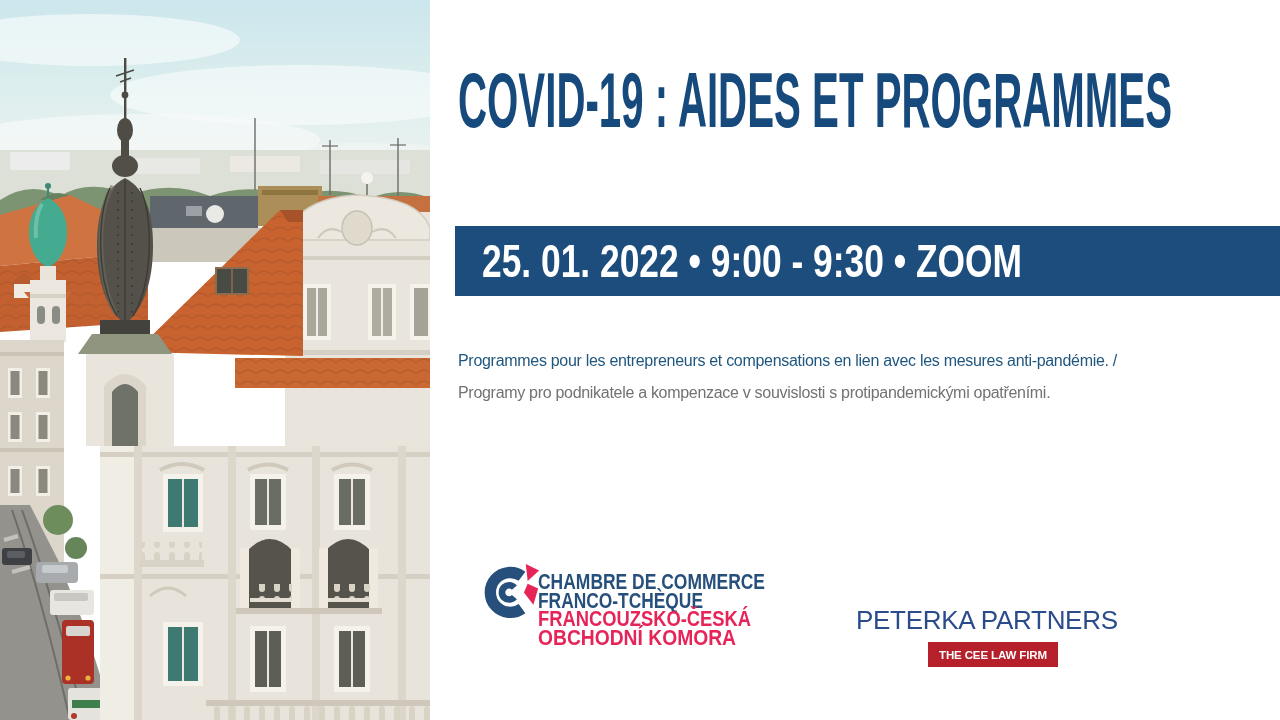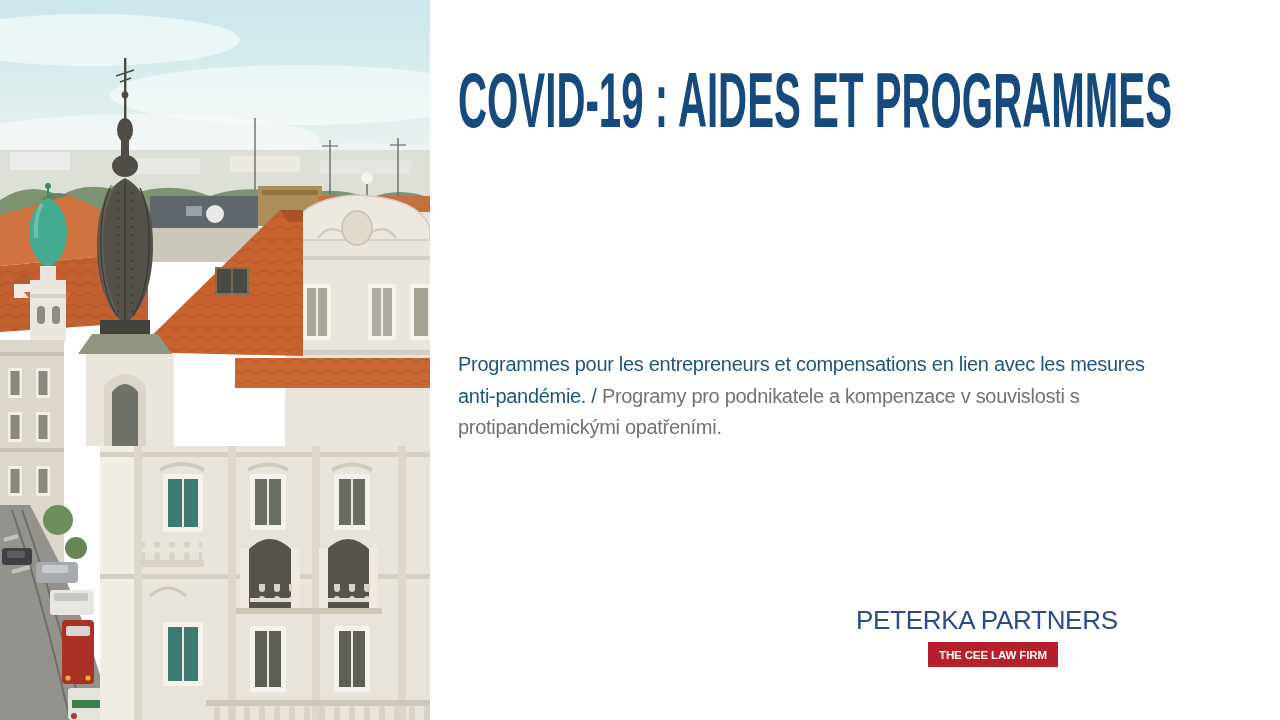--- a/index.html
+++ b/index.html
@@ -261,6 +261,11 @@
   </div>
 
 
+  <div class="event-bar">
+    <svg width="620" height="70">
+      <text x="27" y="51" font-family="Liberation Sans, DejaVu Sans, sans-serif" font-size="47" font-weight="bold" fill="#ffffff" textLength="540" lengthAdjust="spacingAndGlyphs">25. 01. 2022 • 9:00 - 9:30 • ZOOM</text>
+    </svg>
+  </div>
 
   <p class="description"><span class="fr">Programmes pour les entrepreneurs et compensations en lien avec les mesures anti-pandémie. /</span> <span class="cz">Programy pro podnikatele a kompenzace v souvislosti s protipandemickými opatřeními.</span></p>
 

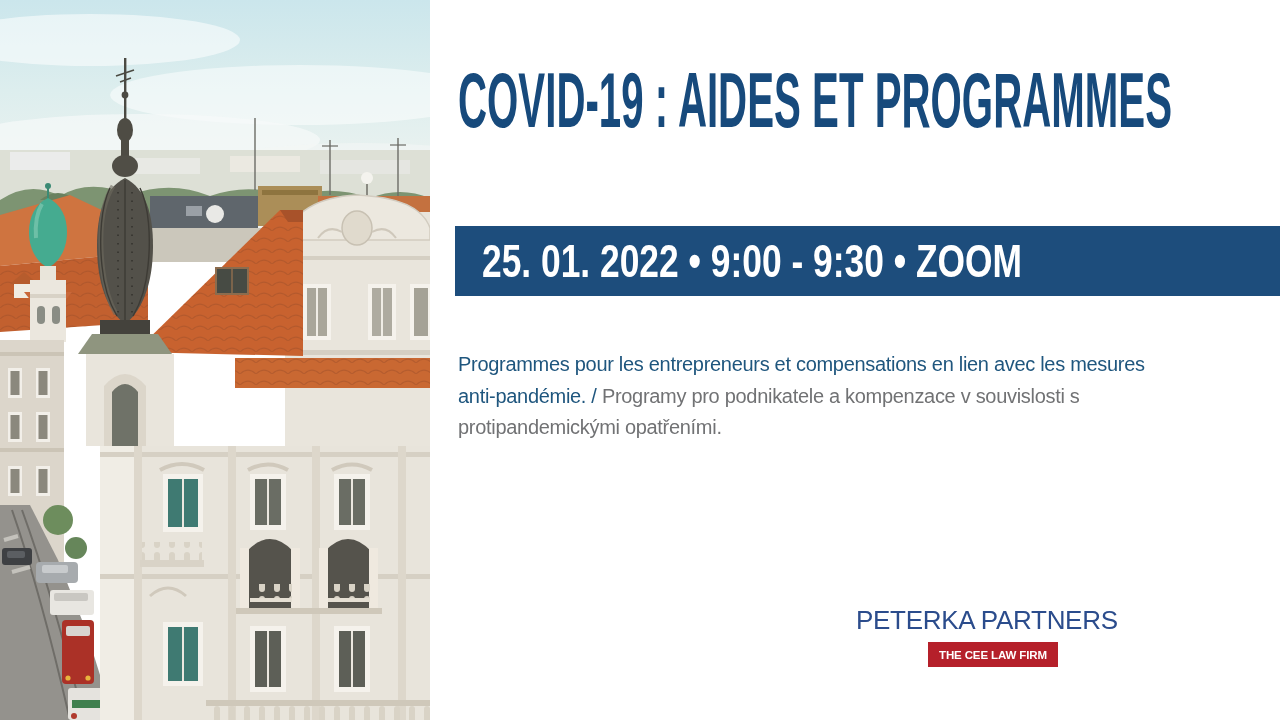--- a/index.html
+++ b/index.html
@@ -23,7 +23,7 @@
 
   .description{
     position:absolute;left:458px;top:329px;width:700px;
-    font-size:20px;line-height:31.5px;letter-spacing:-0.3px;
+    font-size:16px;line-height:31.5px;letter-spacing:-0.3px;
   }
   .description .fr{color:#1f567e;}
   .description .cz{color:#717274;}

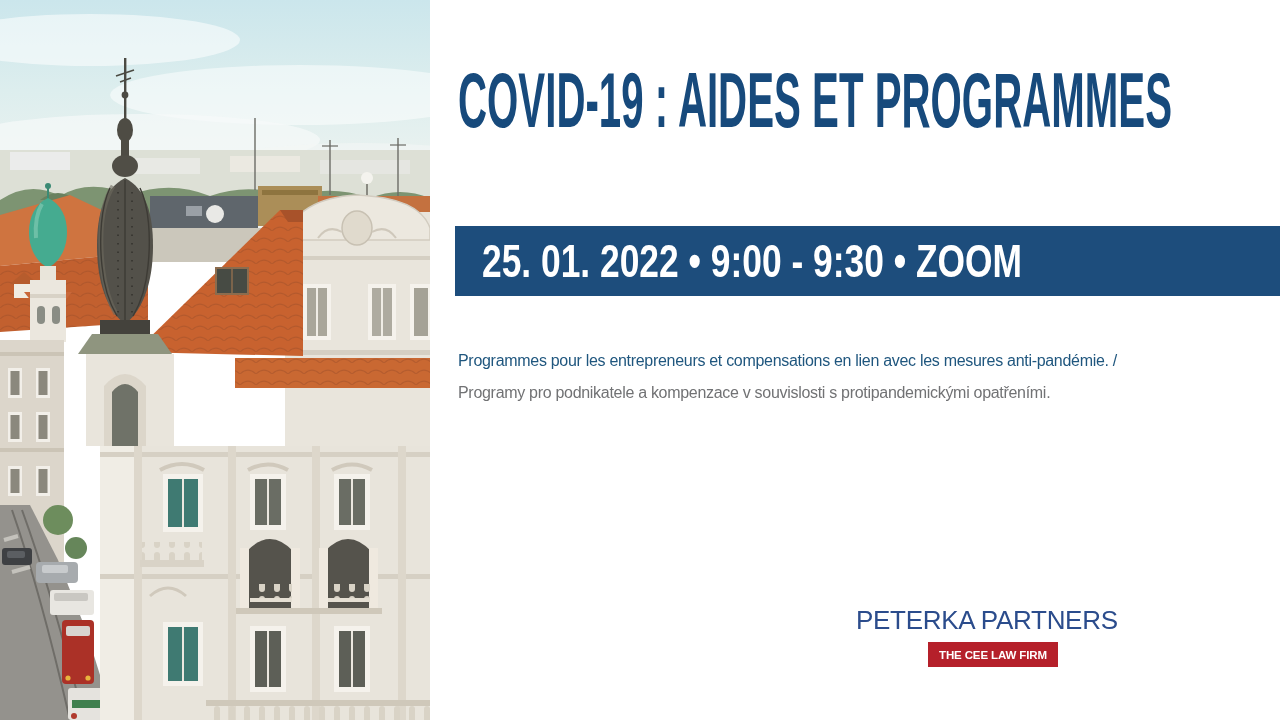--- a/index.html
+++ b/index.html
@@ -269,6 +269,20 @@
 
   <p class="description"><span class="fr">Programmes pour les entrepreneurs et compensations en lien avec les mesures anti-pandémie. /</span> <span class="cz">Programy pro podnikatele a kompenzace v souvislosti s protipandemickými opatřeními.</span></p>
 
+  <div class="logo cci">
+    <svg width="310" height="100" viewBox="0 0 310 100">
+      <g transform="translate(4,6) scale(0.95)">
+        <path d="M40 15 A21 21 0 1 0 40 49" stroke="#26507b" stroke-width="12" fill="none"></path>
+        <path d="M32 27 A7.5 7.5 0 1 0 32 37" stroke="#26507b" stroke-width="7" fill="none"></path>
+        <path d="M44 2 L58 9 L46 20 Z" fill="#e62458"></path>
+        <path d="M46 23 L57 28 L52 45 L42 32 Z" fill="#e62458"></path>
+      </g>
+      <text x="58" y="33" font-size="21.5" font-weight="bold" fill="#26507b" textLength="227" lengthAdjust="spacingAndGlyphs">CHAMBRE DE COMMERCE</text>
+      <text x="58" y="51.5" font-size="21.5" font-weight="bold" fill="#26507b" textLength="165" lengthAdjust="spacingAndGlyphs">FRANCO-TCHÈQUE</text>
+      <text x="58" y="70" font-size="21.5" font-weight="bold" fill="#e62458" textLength="213" lengthAdjust="spacingAndGlyphs">FRANCOUZSKO-ČESKÁ</text>
+      <text x="58" y="88.5" font-size="21.5" font-weight="bold" fill="#e62458" textLength="198" lengthAdjust="spacingAndGlyphs">OBCHODNÍ KOMORA</text>
+    </svg>
+  </div>
 
   <div class="logo peterka">
     <svg width="300" height="72" viewBox="0 0 300 72">

